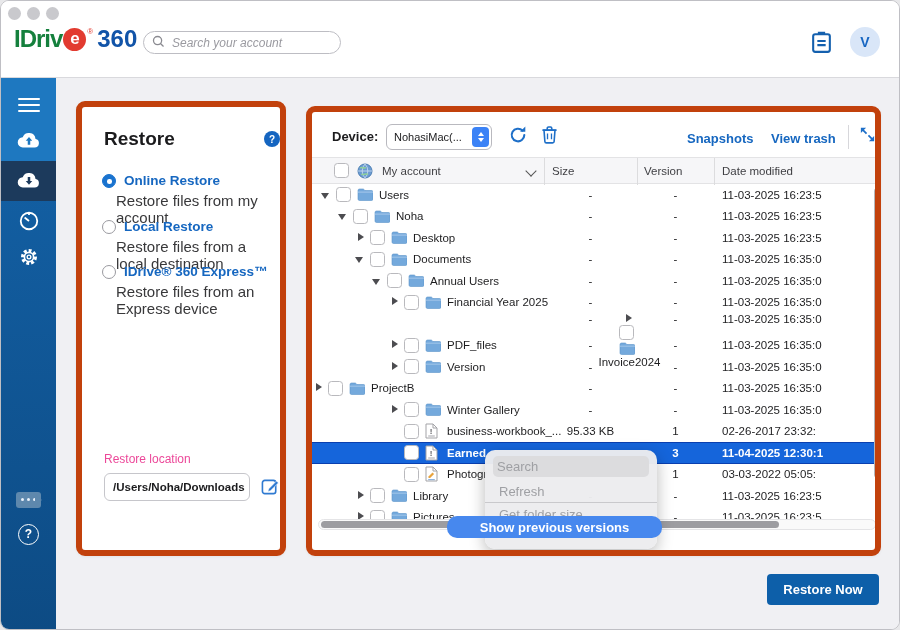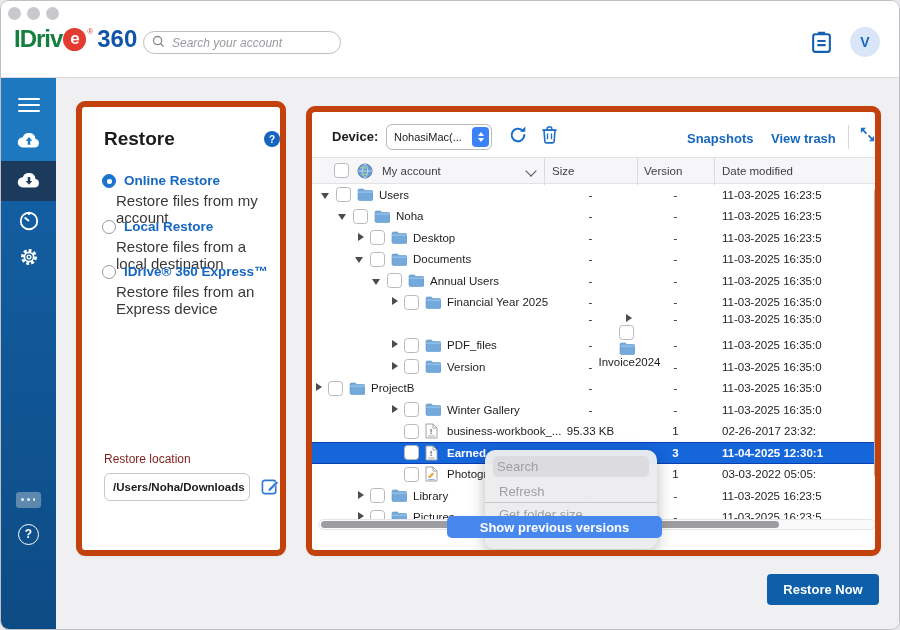--- a/index.html
+++ b/index.html
@@ -58,7 +58,7 @@
          background:#fff;border-radius:50%;}
   .opt .lab{margin-left:22px;font-size:13.5px;font-weight:bold;color:#1667c0;}
   .opt .desc{margin-left:14px;font-size:15px;color:#38383a;margin-top:4px;}
-  .loc-label{position:absolute;left:22px;top:345px;font-size:12px;color:#7f1d1d;}
+  .loc-label{position:absolute;left:22px;top:345px;font-size:12px;color:#ec4899;}
   .loc-box{position:absolute;left:22px;top:366px;width:146px;height:28px;border:1px solid #c6c6cb;
            border-radius:6px;display:flex;align-items:center;padding-left:8px;box-sizing:border-box;
            font-size:11.5px;font-weight:bold;color:#1b1b1d;white-space:nowrap;overflow:hidden;}

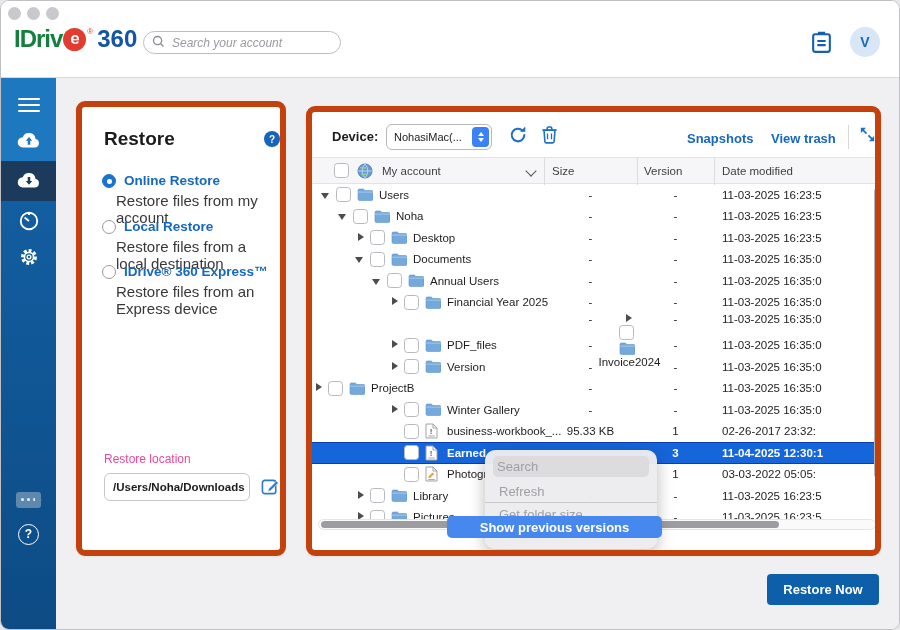--- a/index.html
+++ b/index.html
@@ -122,7 +122,7 @@
   .cmenu .mi{position:absolute;left:14px;font-size:13px;color:#9fa0a4;white-space:nowrap;}
   .cmenu .sep{position:absolute;left:0;top:52px;width:100%;height:1px;background:#c9c9cc;}
   .mhl{position:absolute;left:135px;top:404px;width:215px;height:22px;background:#4788ee;
-       border-radius:5px;color:#fff;font-size:13px;font-weight:bold;display:flex;align-items:center;
+       border-radius:10px;color:#fff;font-size:13px;font-weight:bold;display:flex;align-items:center;
        justify-content:center;z-index:9;cursor:pointer;white-space:nowrap;}
   
   .restore-now{position:absolute;left:766px;top:573px;width:112px;height:31px;background:#0d5fa9;

